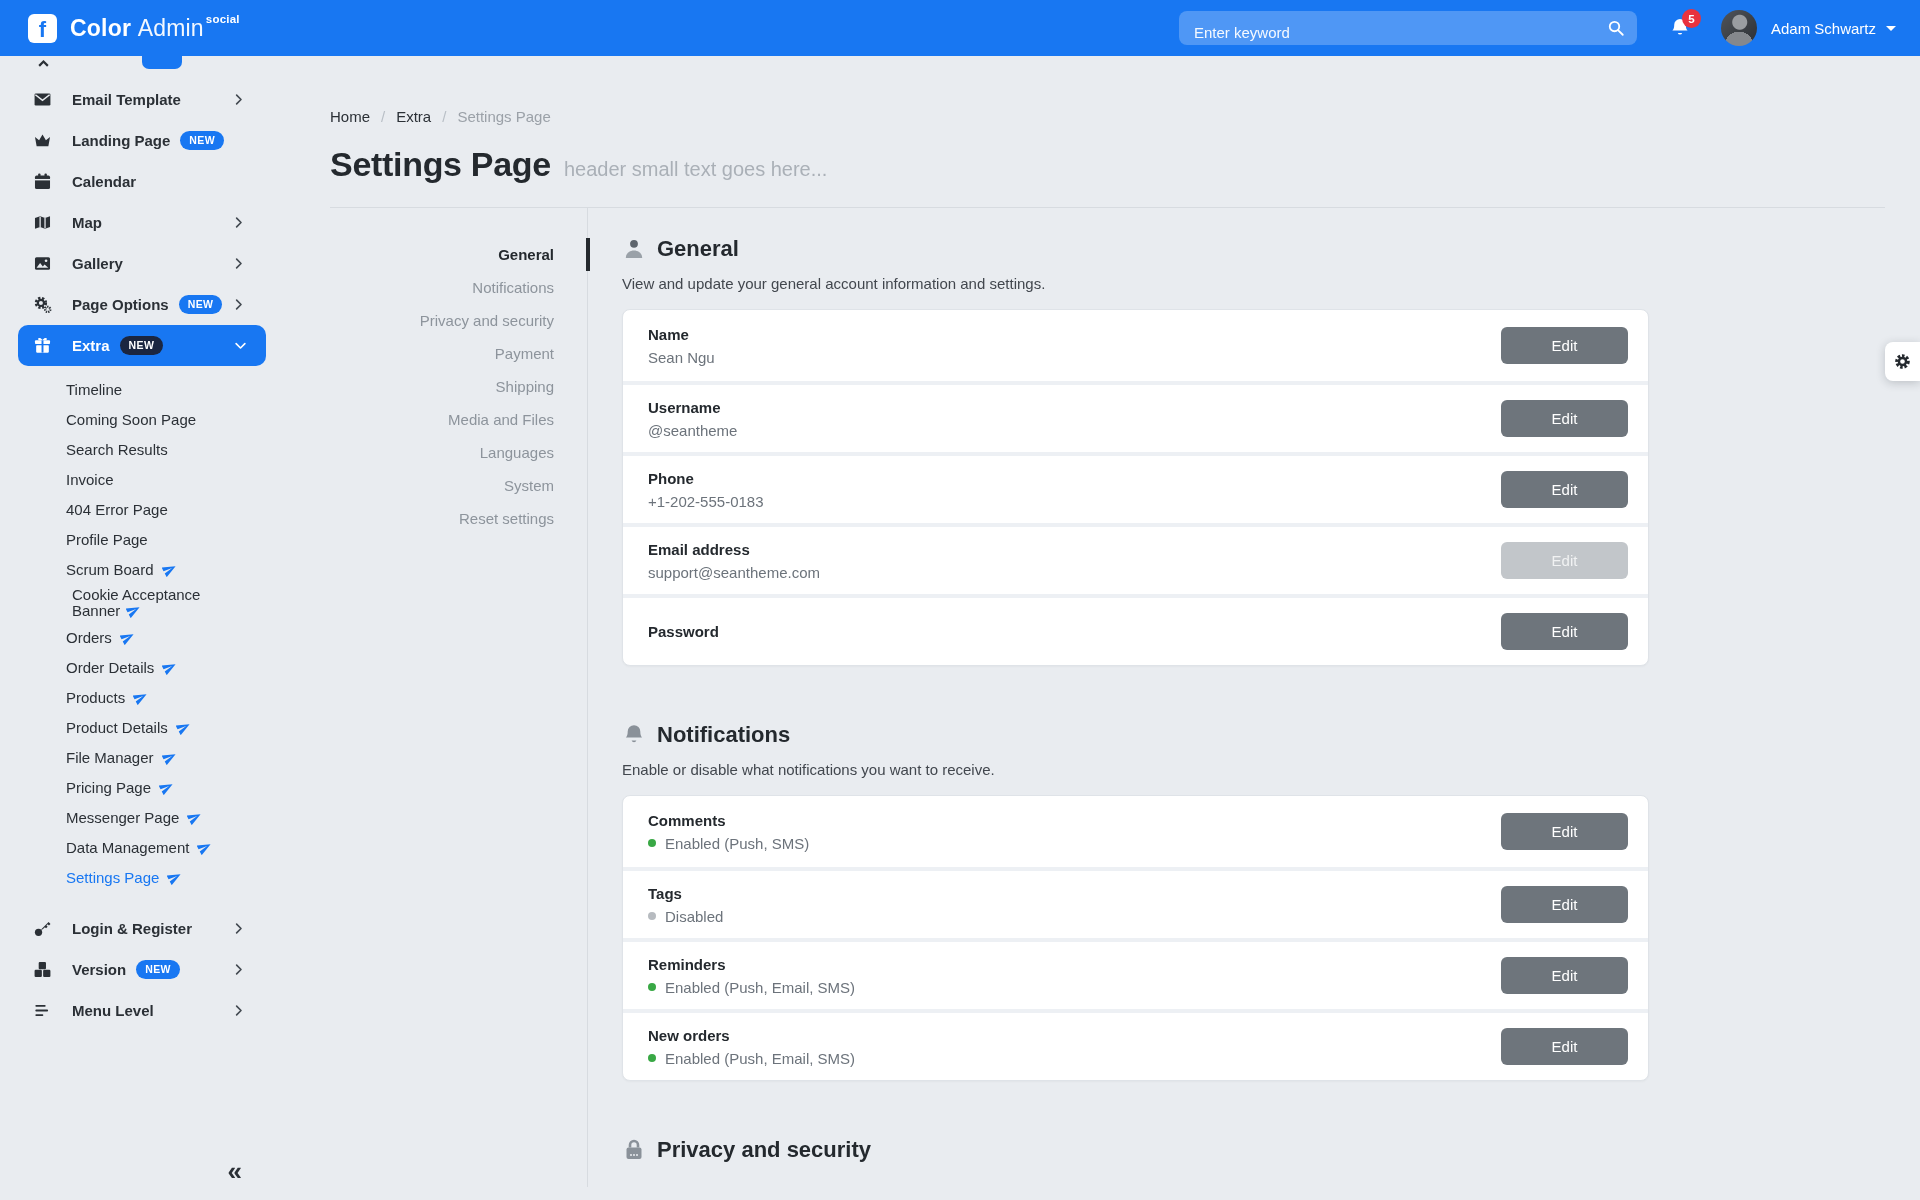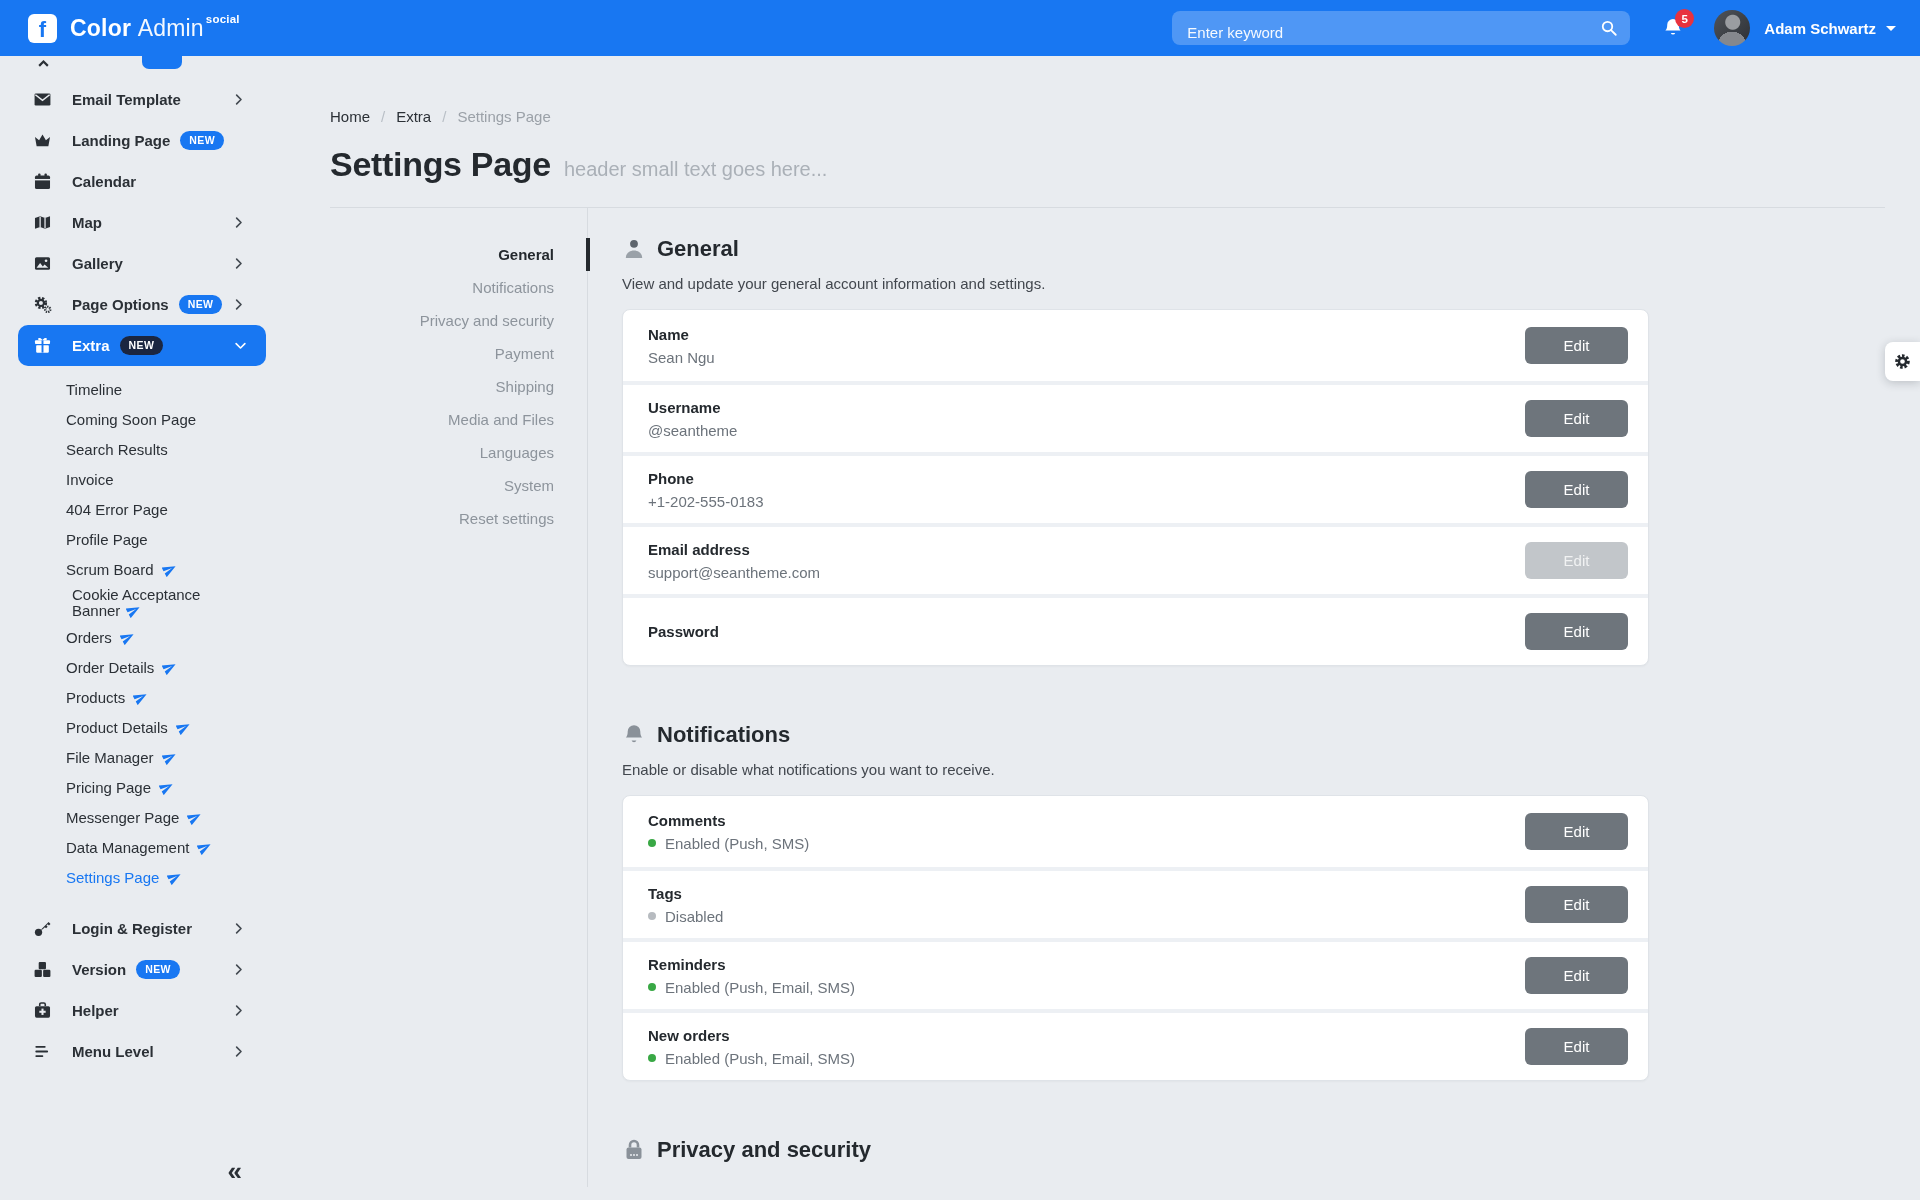--- a/index.html
+++ b/index.html
@@ -34,7 +34,7 @@
       radial-gradient(circle at 52% 34%, #9a9da1 0 7px, rgba(0,0,0,0) 8px),
       radial-gradient(ellipse 13px 10px at 50% 88%, #85888d 0 99%, rgba(0,0,0,0) 100%),
       linear-gradient(135deg,#50545a,#2c2f34); }
-  .uname { color:#fff; font-size:15px; font-weight:700; margin-left:14px; cursor:pointer; }
+  .uname { color:#fff; font-size:15px; font-weight:400; margin-left:14px; cursor:pointer; }
   .caret { width:0; height:0; border:5px solid transparent; border-top-color:#fff;
     margin:5px 24px 0 10px; }
 

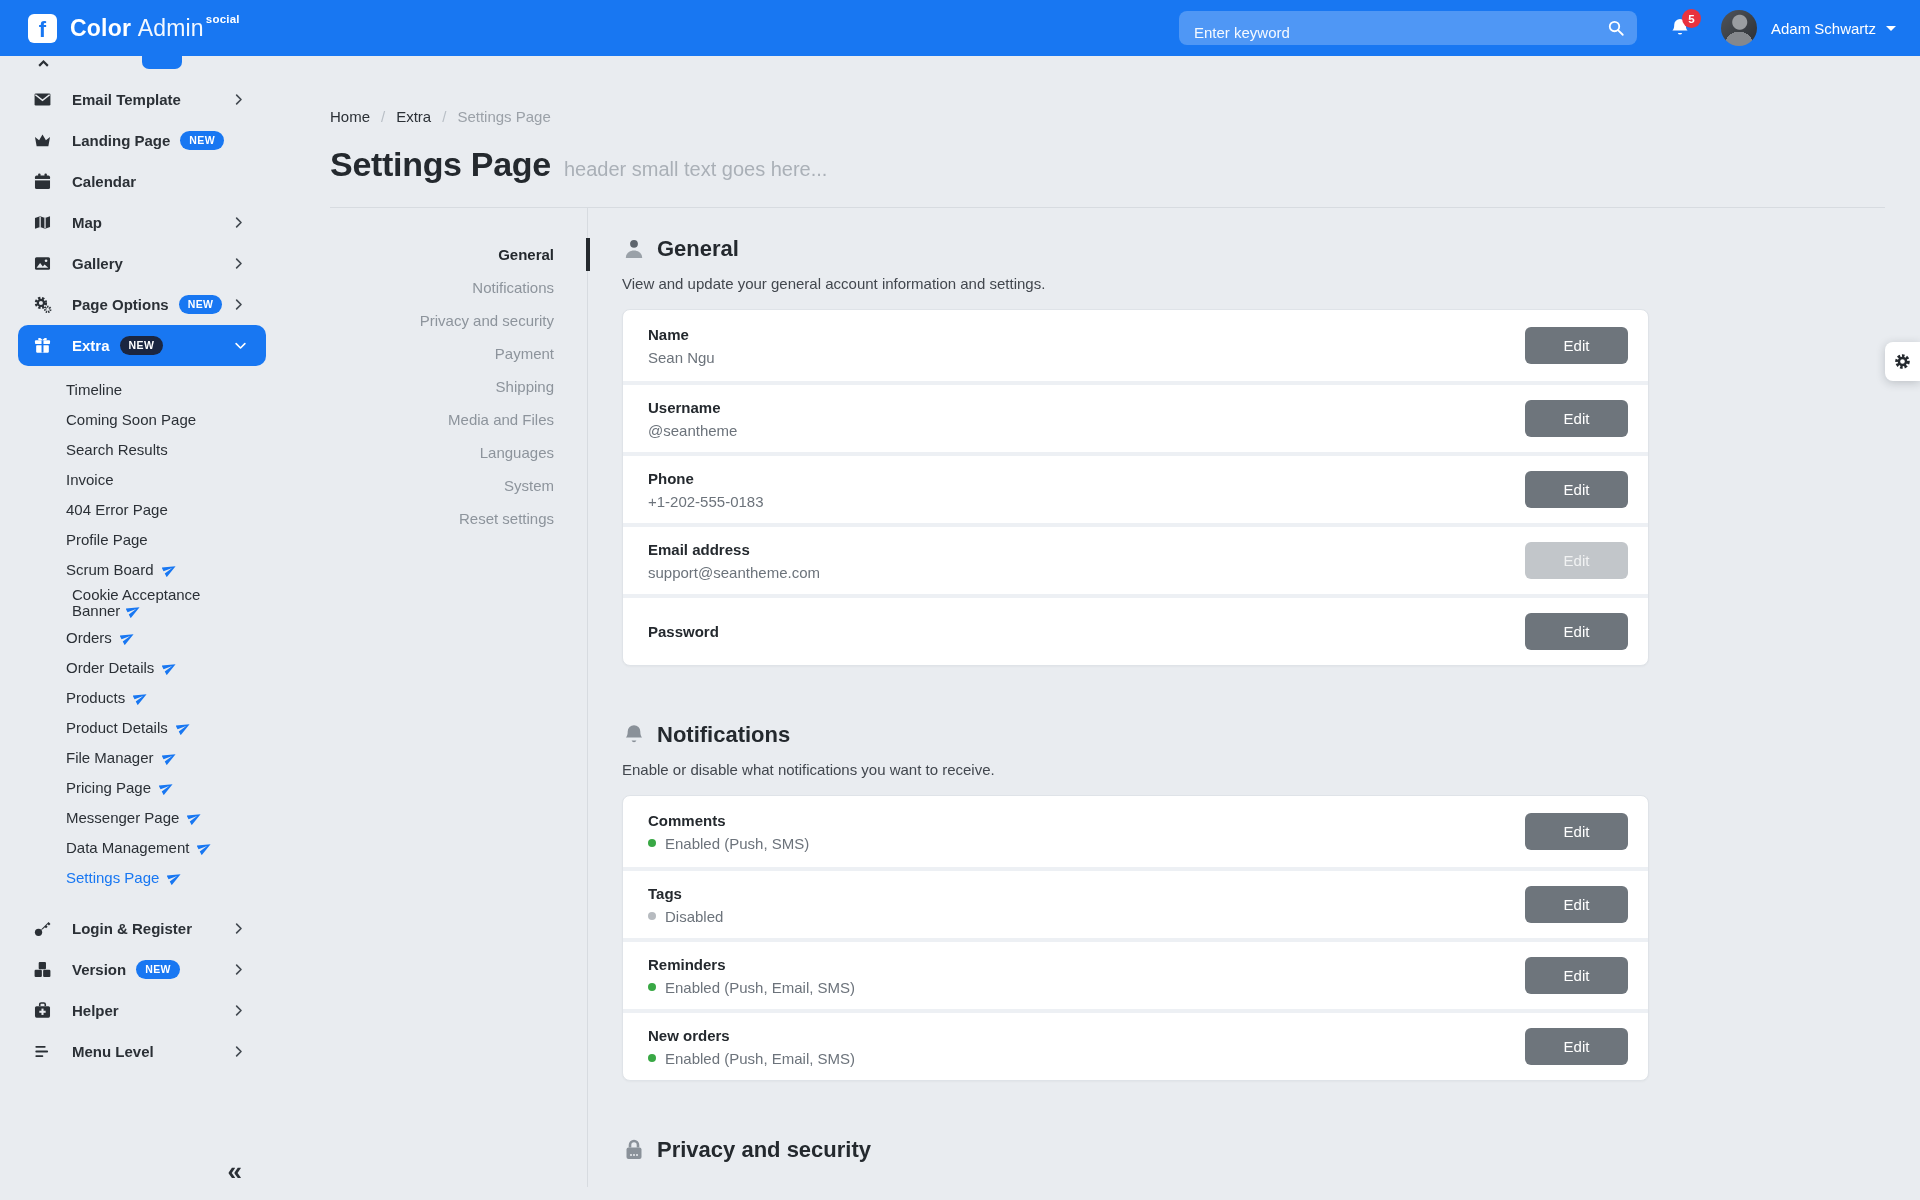--- a/index.html
+++ b/index.html
@@ -100,7 +100,7 @@
   .dot { width:8px; height:8px; border-radius:50%; flex-shrink:0; }
   .dot-on { background:var(--green-dot,#39a845); }
   .dot-off { background:var(--gray-dot,#b7bbc0); }
-  .btn-edit { width:103px; height:37px; border-radius:6px; border:none; cursor:pointer;
+  .btn-edit { width:127px; height:37px; border-radius:6px; border:none; cursor:pointer;
     background:var(--btn-gray,#6e757c); color:#fff; font-size:15px; font-family:inherit; }
   .btn-edit.disabled { background:var(--btn-gray-disabled,#c2c6ca); color:#f1f2f3; }
 

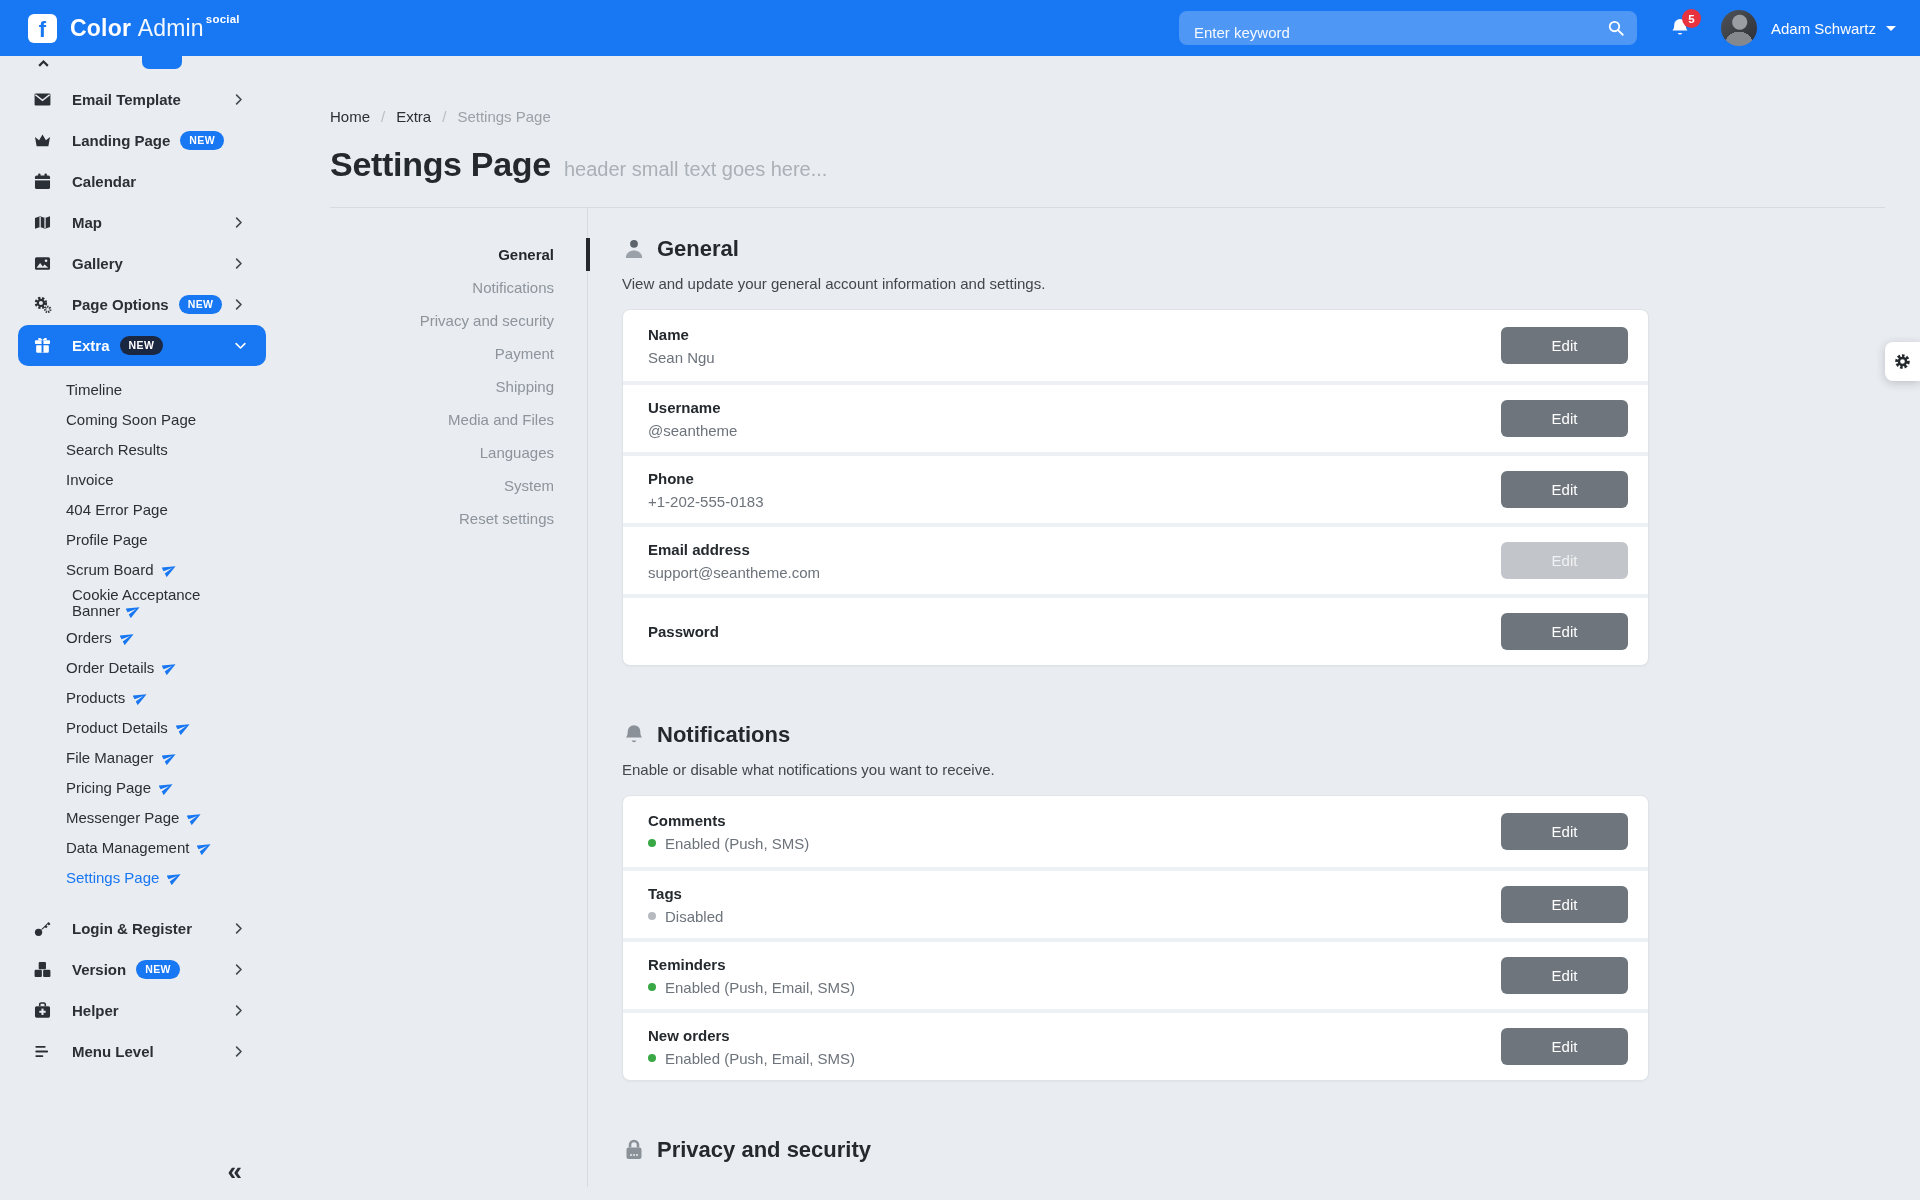--- a/index.html
+++ b/index.html
@@ -439,19 +439,6 @@
       <div class="mi">
         <span class="mi-ic">
             <svg width="19" height="19" viewBox="0 0 24 24">
-              <use href="#i-medkit"></use>
-            </svg>
-          </span>
-        <span class="mi-label">Helper</span>
-        <span class="mi-chev">
-            <svg width="15" height="15" viewBox="0 0 24 24">
-              <use href="#i-chev"></use>
-            </svg>
-          </span>
-      </div>
-      <div class="mi">
-        <span class="mi-ic">
-            <svg width="19" height="19" viewBox="0 0 24 24">
               <use href="#i-lines"></use>
             </svg>
           </span>

